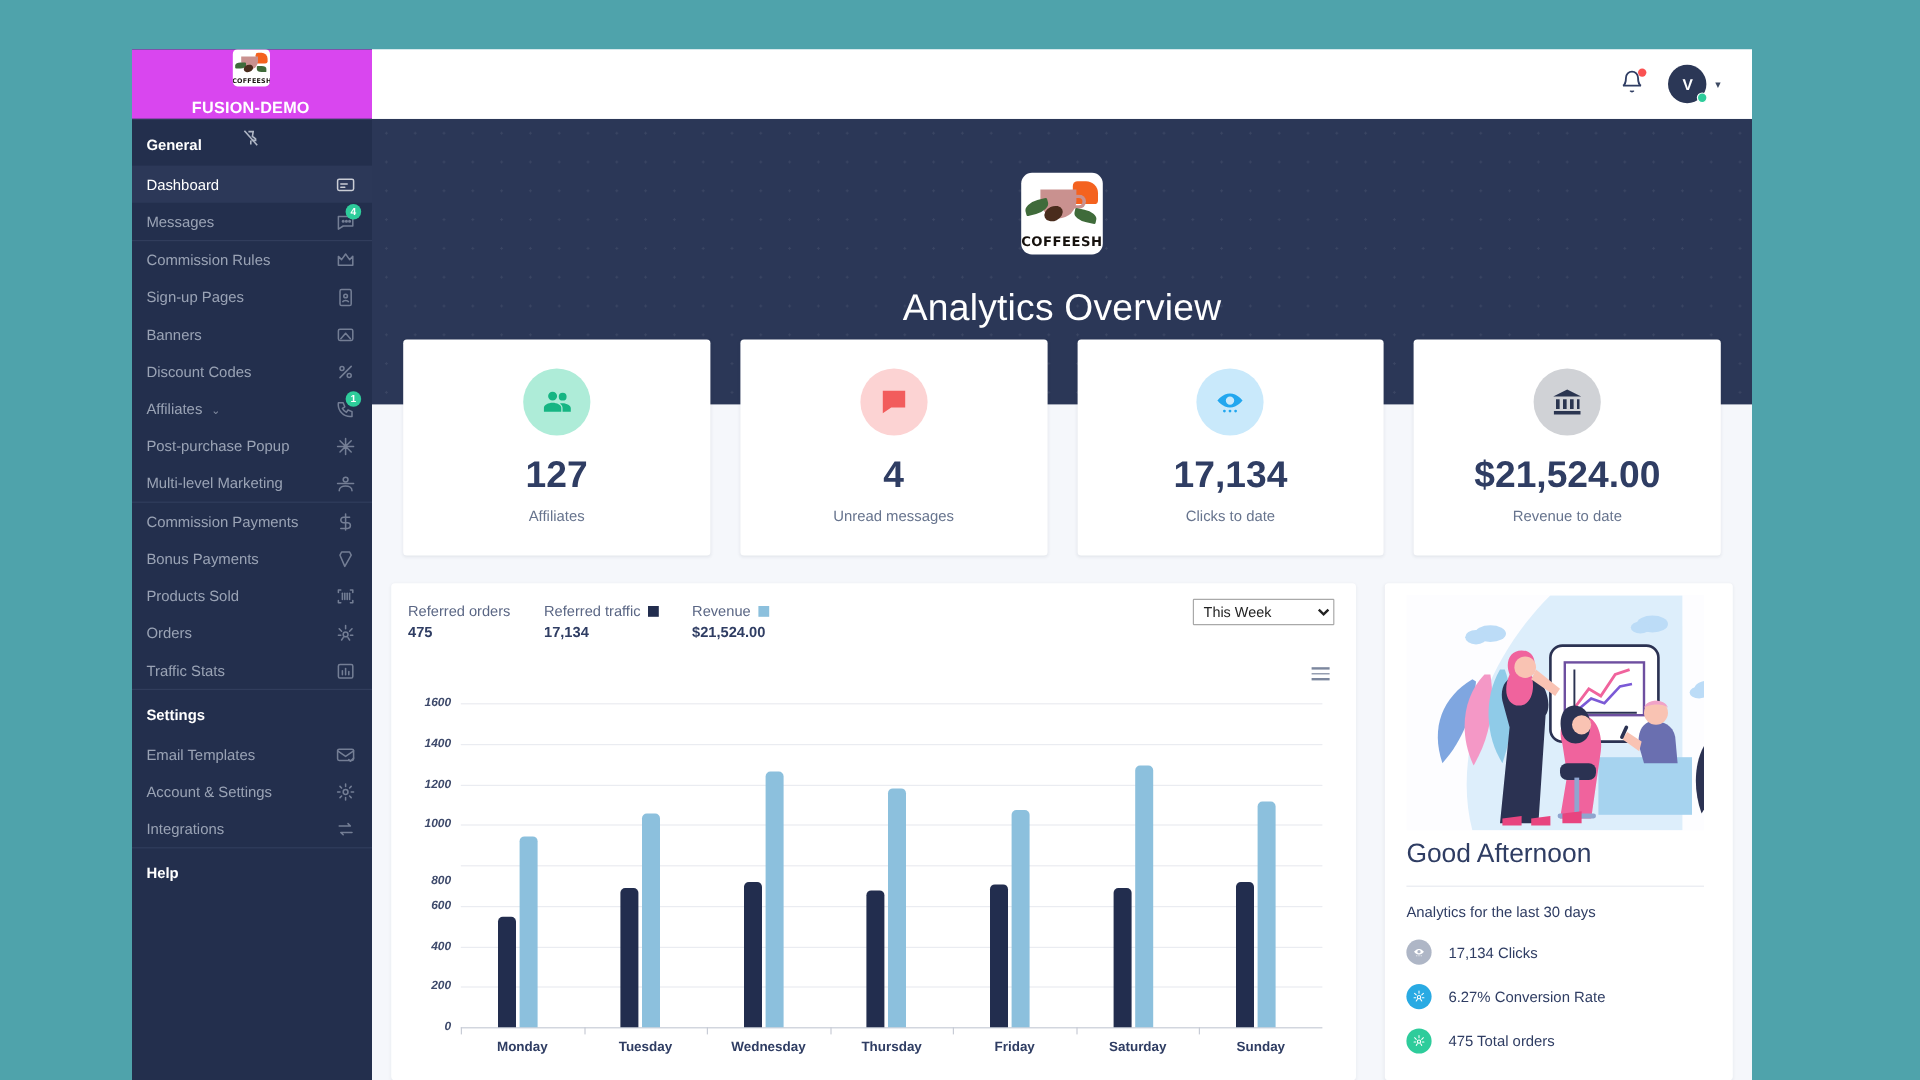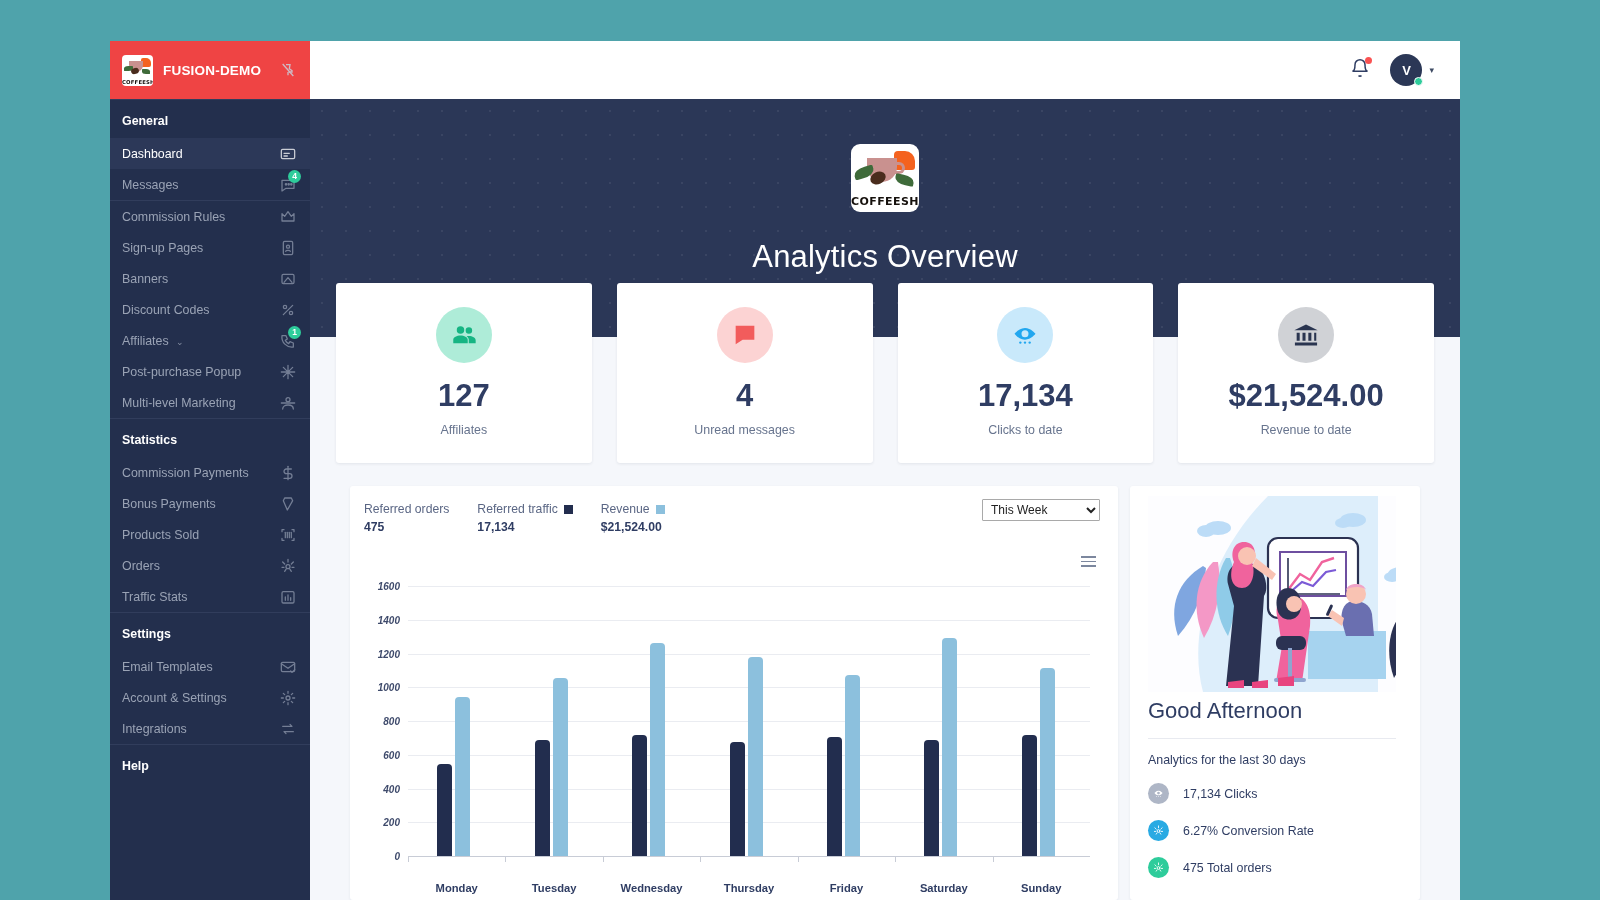--- a/index.html
+++ b/index.html
@@ -27,10 +27,11 @@
   }
   .sb-brand {
     height: 58px;
-    background: #ef4444;
+    background: #d946ef;
     display: flex; align-items: center;
     padding: 0 14px 0 12px;
     gap: 10px;
+    flex-direction: column;
   }
   .brand-logo {
     width: 31px; height: 31px;

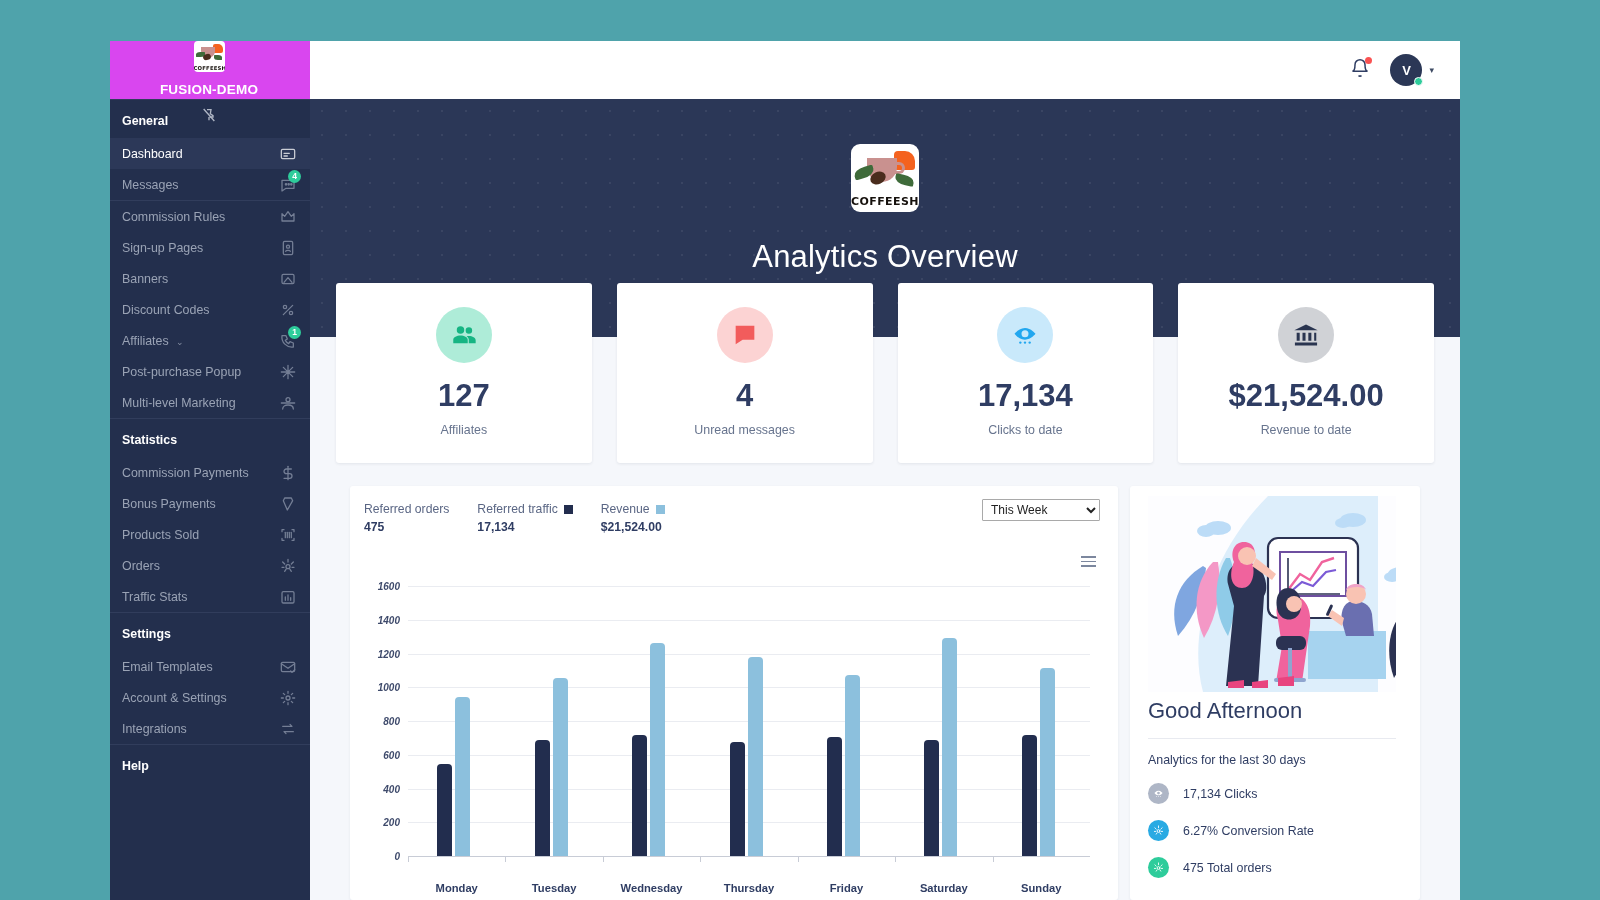--- a/index.html
+++ b/index.html
@@ -364,7 +364,6 @@
           </div>
         </div>
         <div class="sb-group">
-          <div class="sb-section">Statistics</div>
           <div class="sb-item">
             <span class="lbl">Commission Payments</span>
             <span>

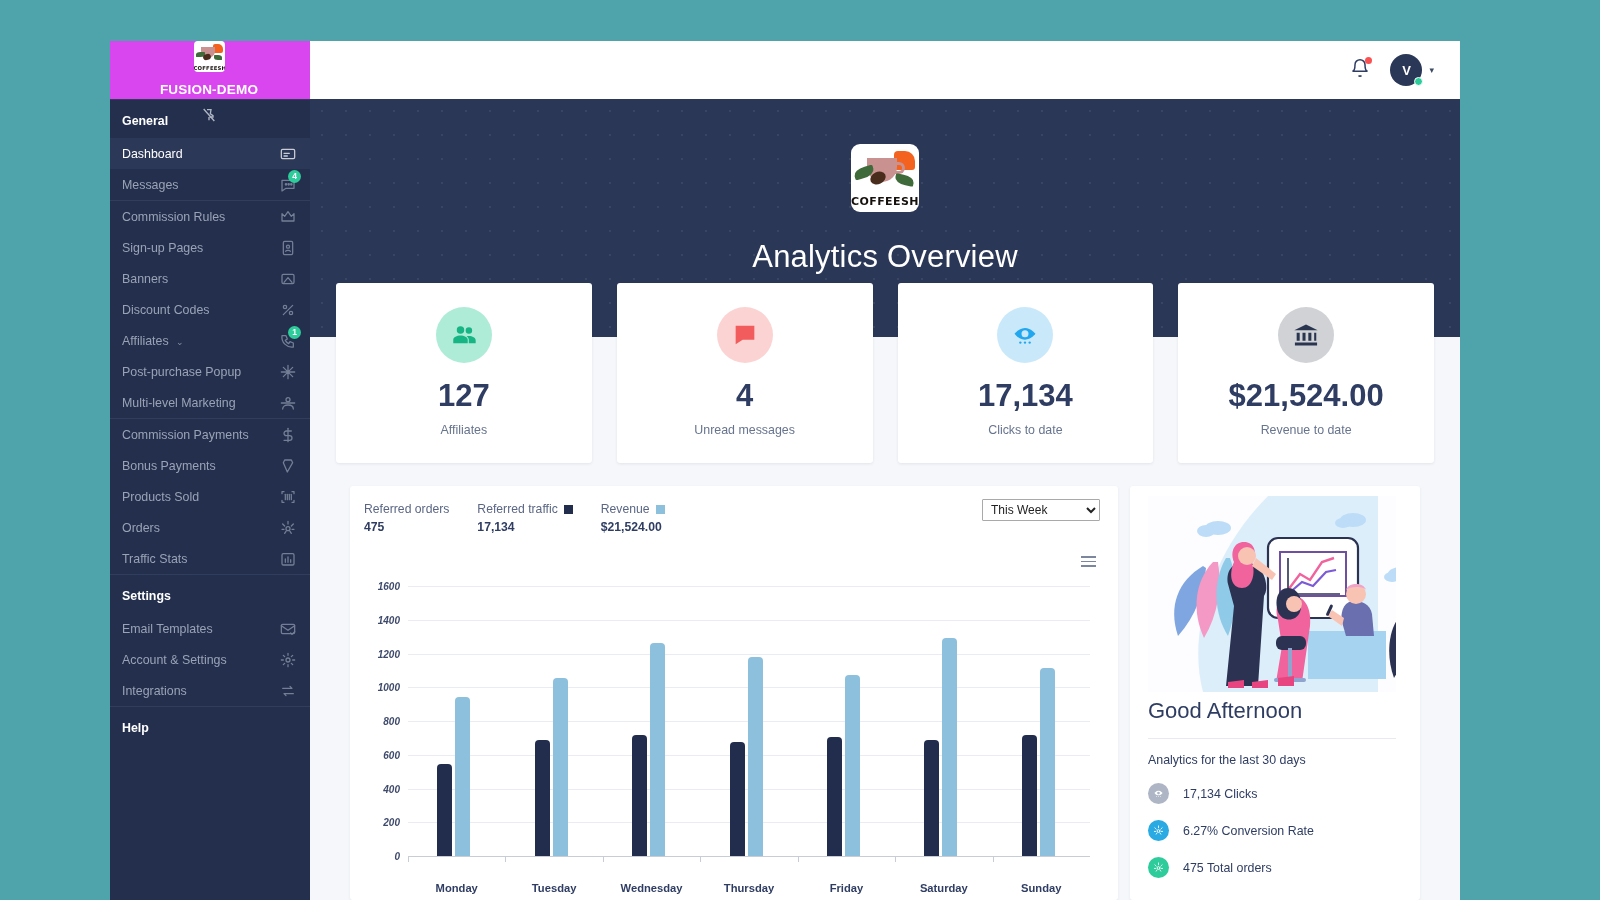--- a/index.html
+++ b/index.html
@@ -191,7 +191,7 @@
 
   .lower {
     position: absolute; left: 0; right: 0; top: 445px; bottom: 0;
-    display: flex; gap: 12px; padding: 0 40px;
+    display: flex; gap: 24px; padding: 0 16px;
   }
   .chart-card {
     flex: 1 1 auto; background: #fff; border-radius: 3px;

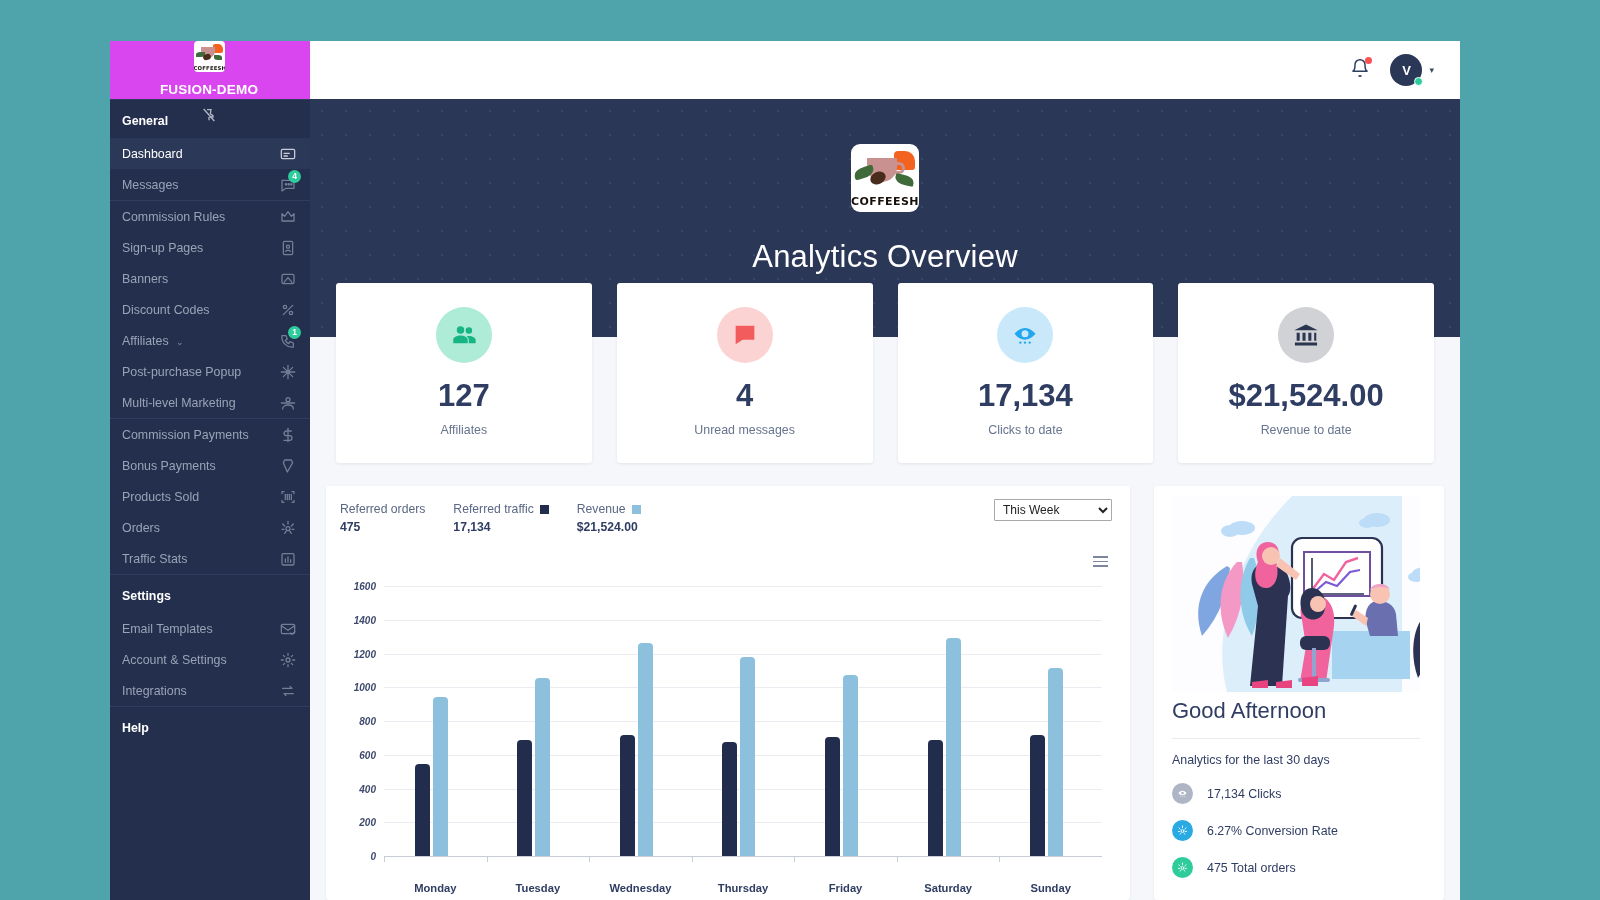--- a/index.html
+++ b/index.html
@@ -566,7 +566,7 @@
               <div class="grid-line" style="top: 168.75px;"></div>
               <div class="ytick" style="top: 168.75px;">600</div>
               <div class="grid-line" style="top: 135px;"></div>
-              <div class="ytick" style="top: 135px; margin-left: 44px;">800</div>
+              <div class="ytick" style="top: 148px; margin-left: 44px;">800</div>
               <div class="grid-line" style="top: 101.25px;"></div>
               <div class="ytick" style="top: 101.25px;">1000</div>
               <div class="grid-line" style="top: 67.5px;"></div>

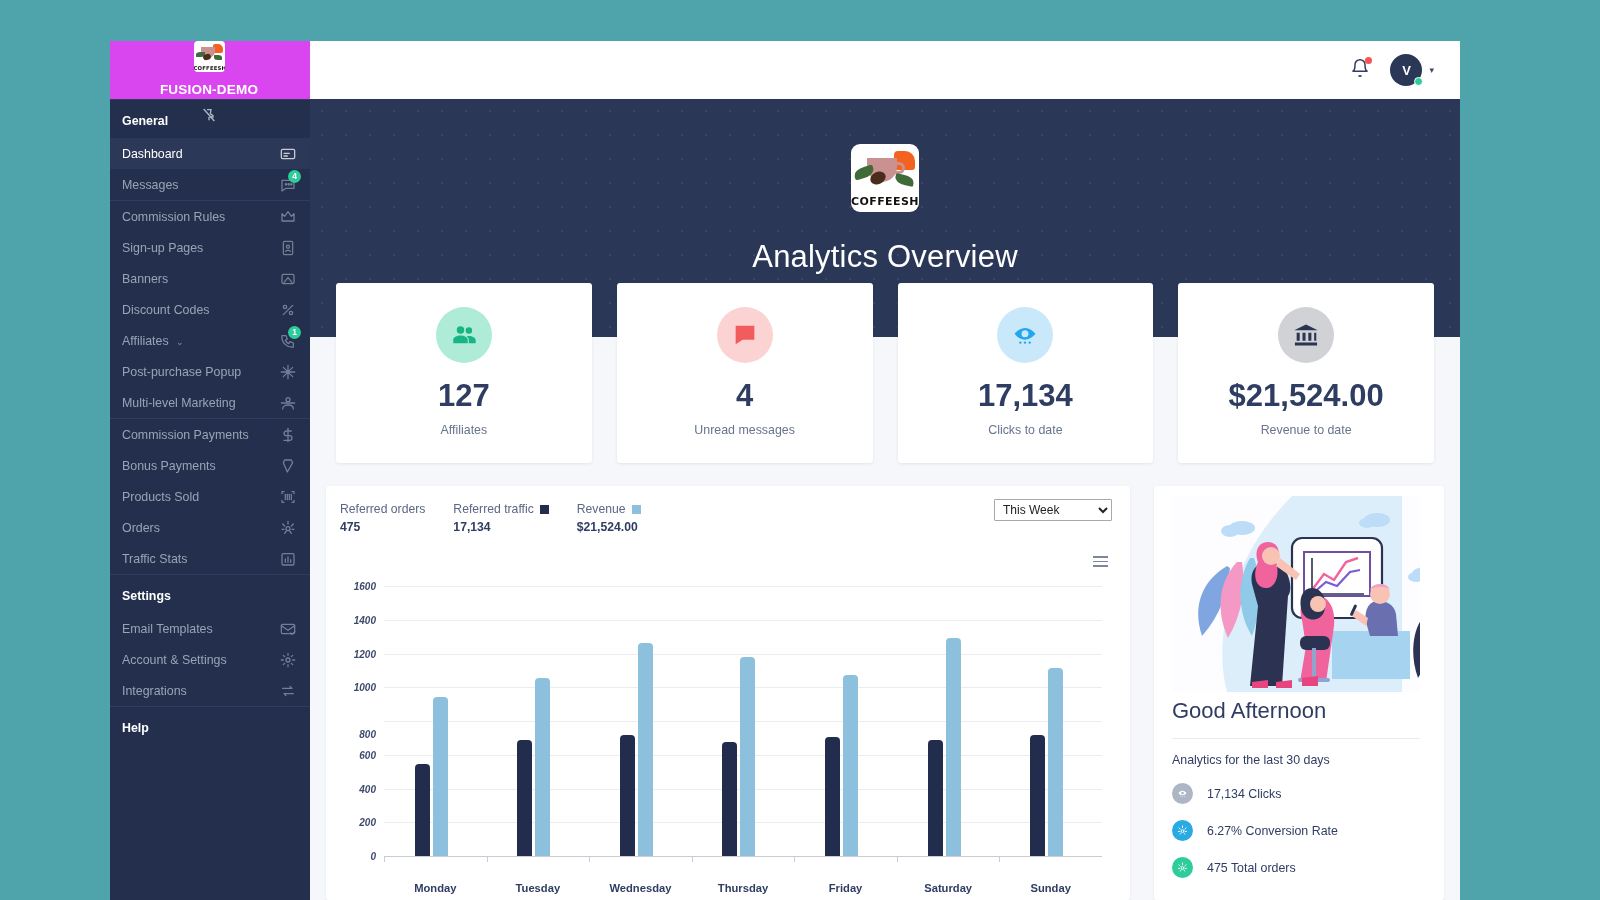--- a/index.html
+++ b/index.html
@@ -227,7 +227,7 @@
   .bar.a { background: #222d4e; }
   .bar.b { background: #8cc0dd; }
   .xtick {
-    position: absolute; top: 100%; margin-top: 26px;
+    position: absolute; top: 100%; margin-top: 11px;
     font-size: 11.2px; font-weight: bold; color: #2f3d63;
     transform: translateX(-50%); white-space: nowrap;
   }

